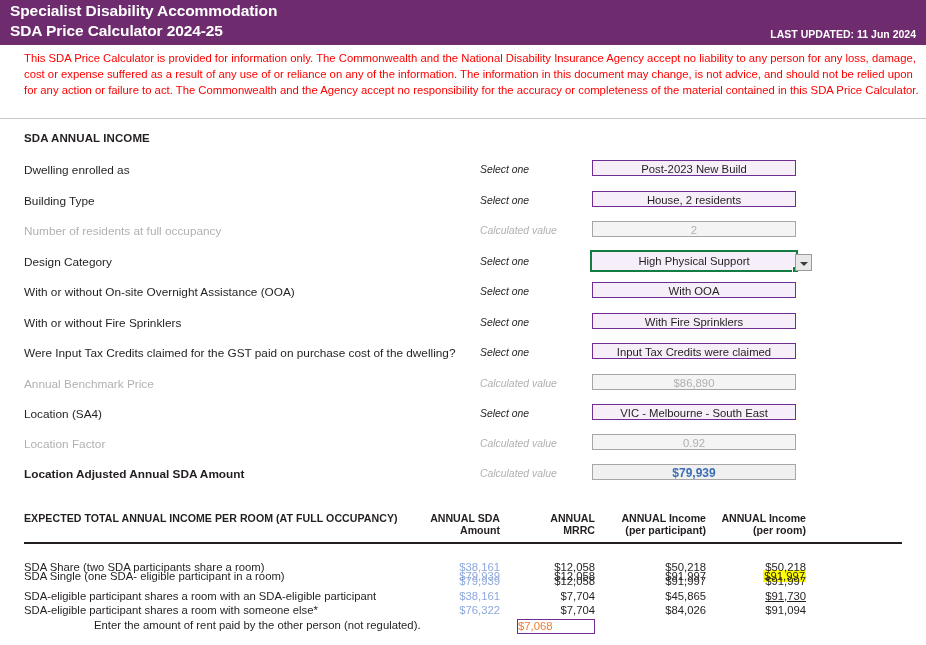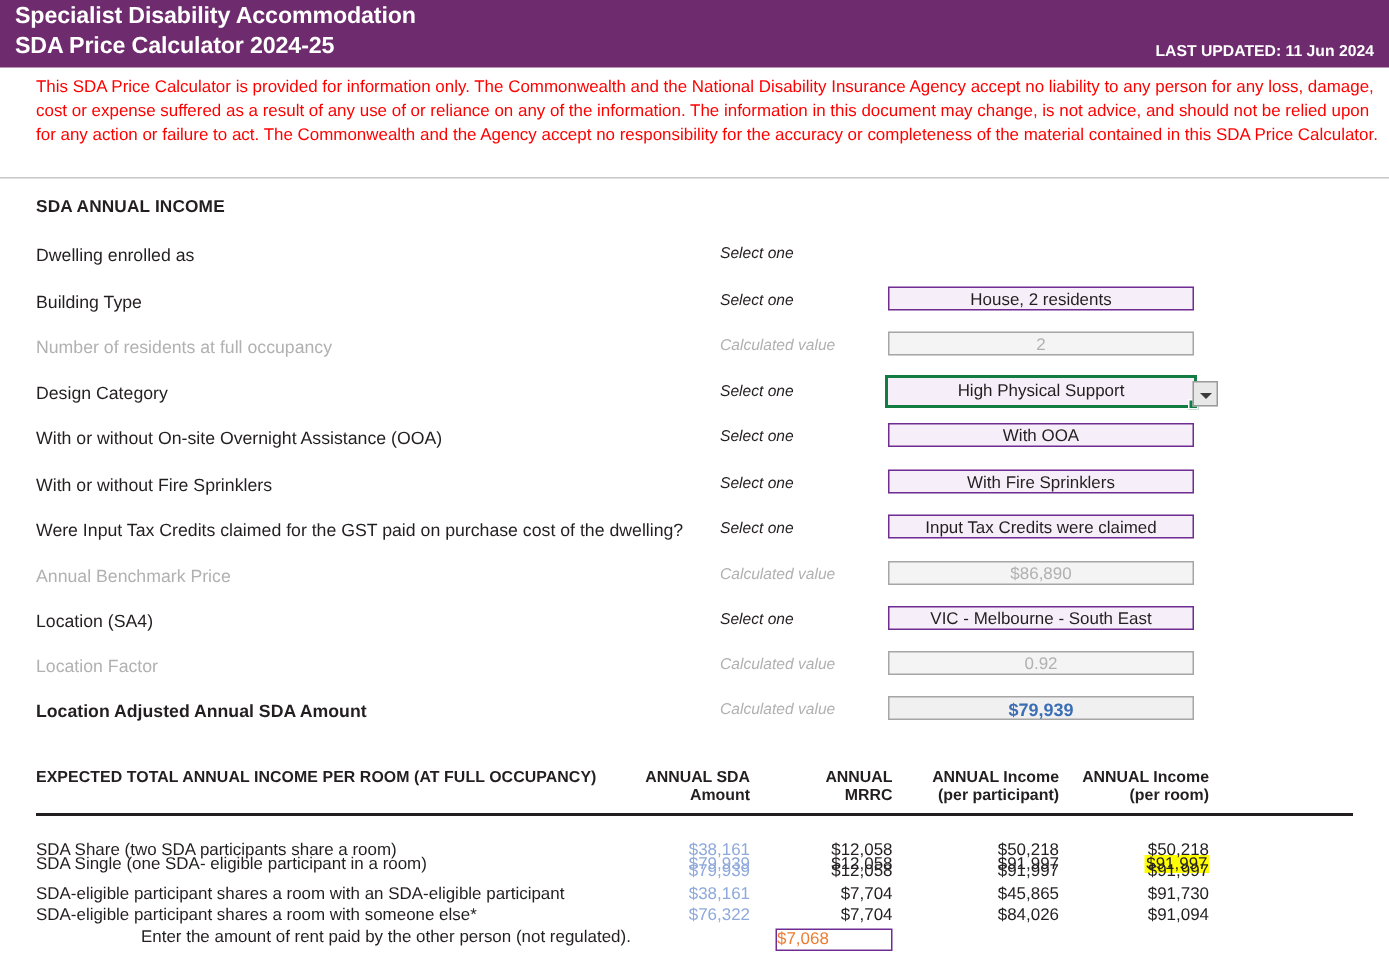--- a/index.html
+++ b/index.html
@@ -245,6 +245,7 @@
     <div class="form-row" style="top: 160px;">
       <div class="f-label">Dwelling enrolled as</div>
       <div class="f-hint">Select one</div>
+      <div class="f-box select">Post-2023 New Build</div>
     </div>
     <div class="form-row" style="top: 191px;">
       <div class="f-label">Building Type</div>

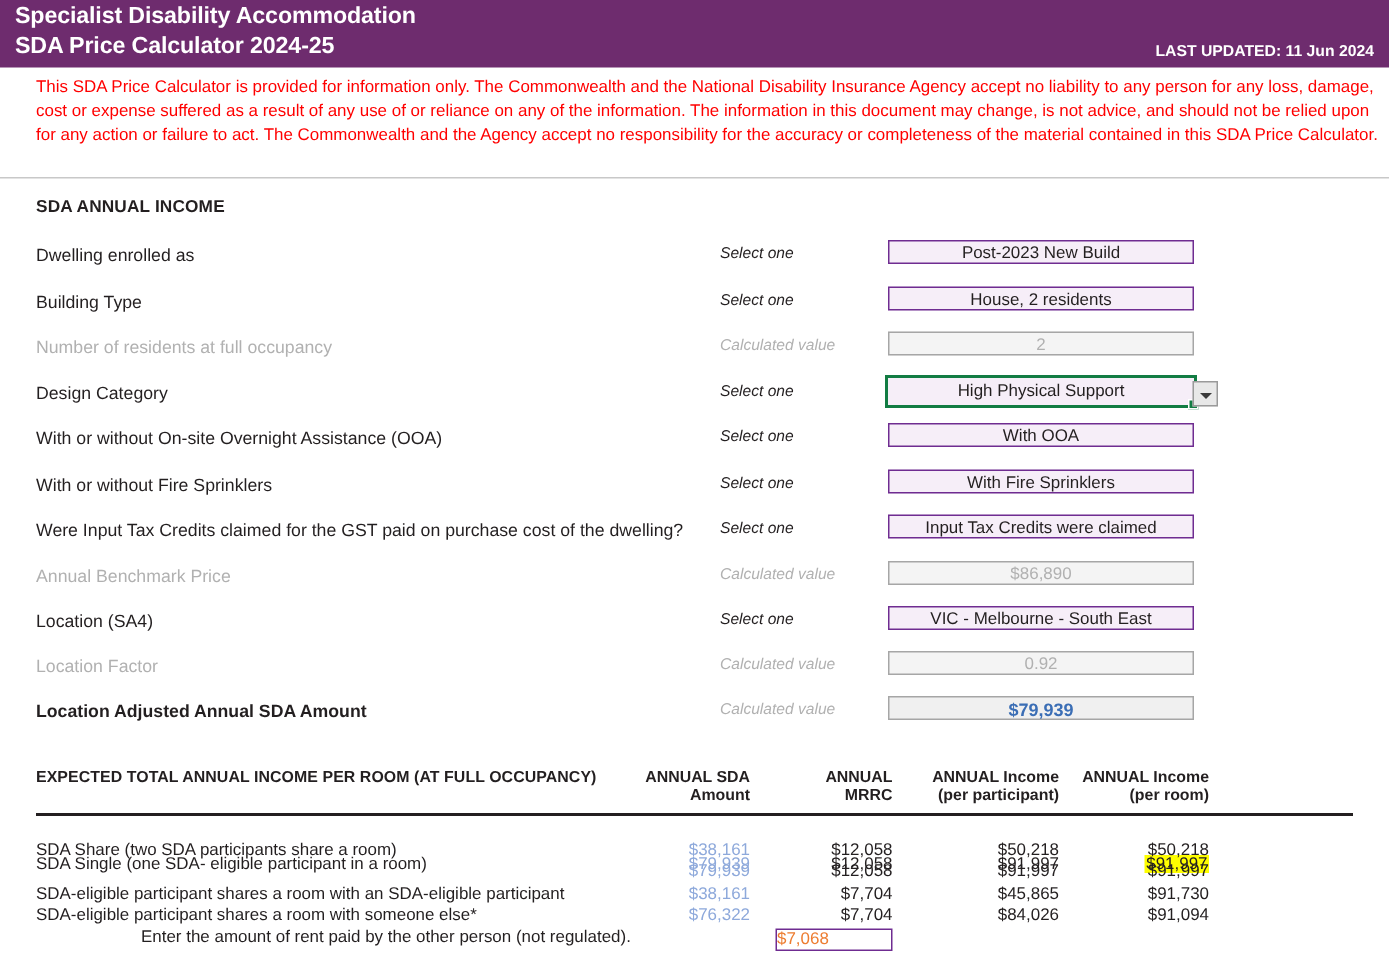--- a/index.html
+++ b/index.html
@@ -349,7 +349,7 @@
       <div class="cv sda" style="left: 400px; width: 100px;">$38,161</div>
       <div class="cv" style="left: 505px; width: 90px;">$7,704</div>
       <div class="cv" style="left: 600px; width: 106px;">$45,865</div>
-      <div class="cv" style="left: 706px; width: 100px;">$91,730</div>
+      <div class="cv" style="left: 706px; width: 100px; text-decoration: underline;">$91,730</div>
     </div>
     <div class="trow" style="top: 604.4px;">
       <div class="rl">SDA-eligible participant shares a room with someone else*</div>

